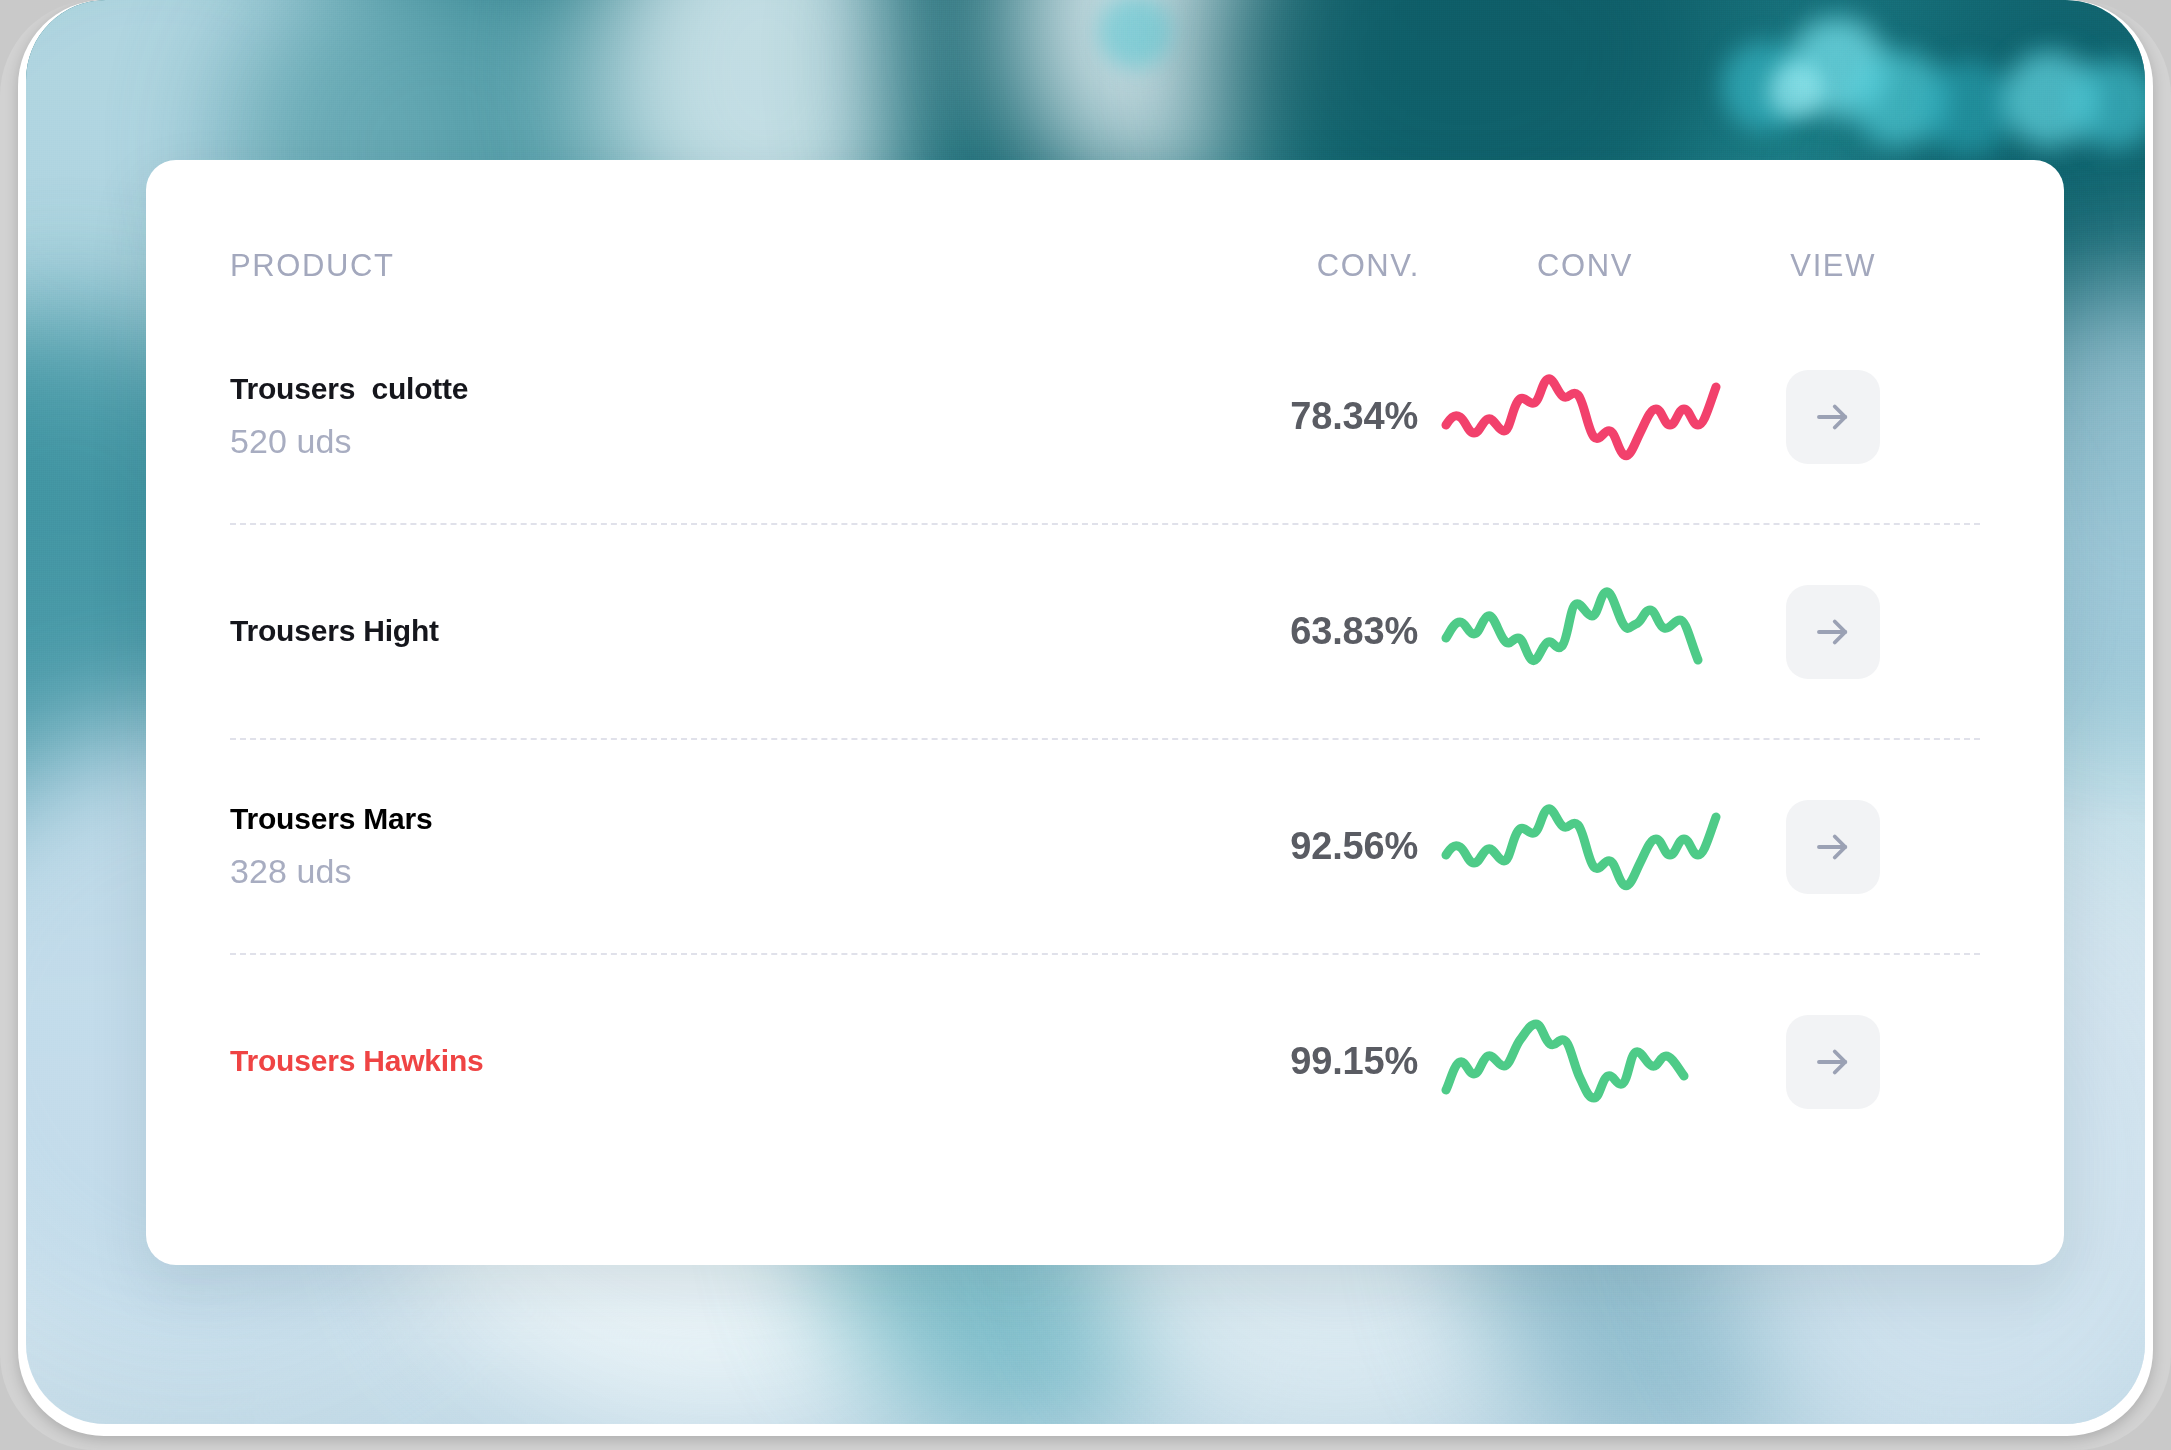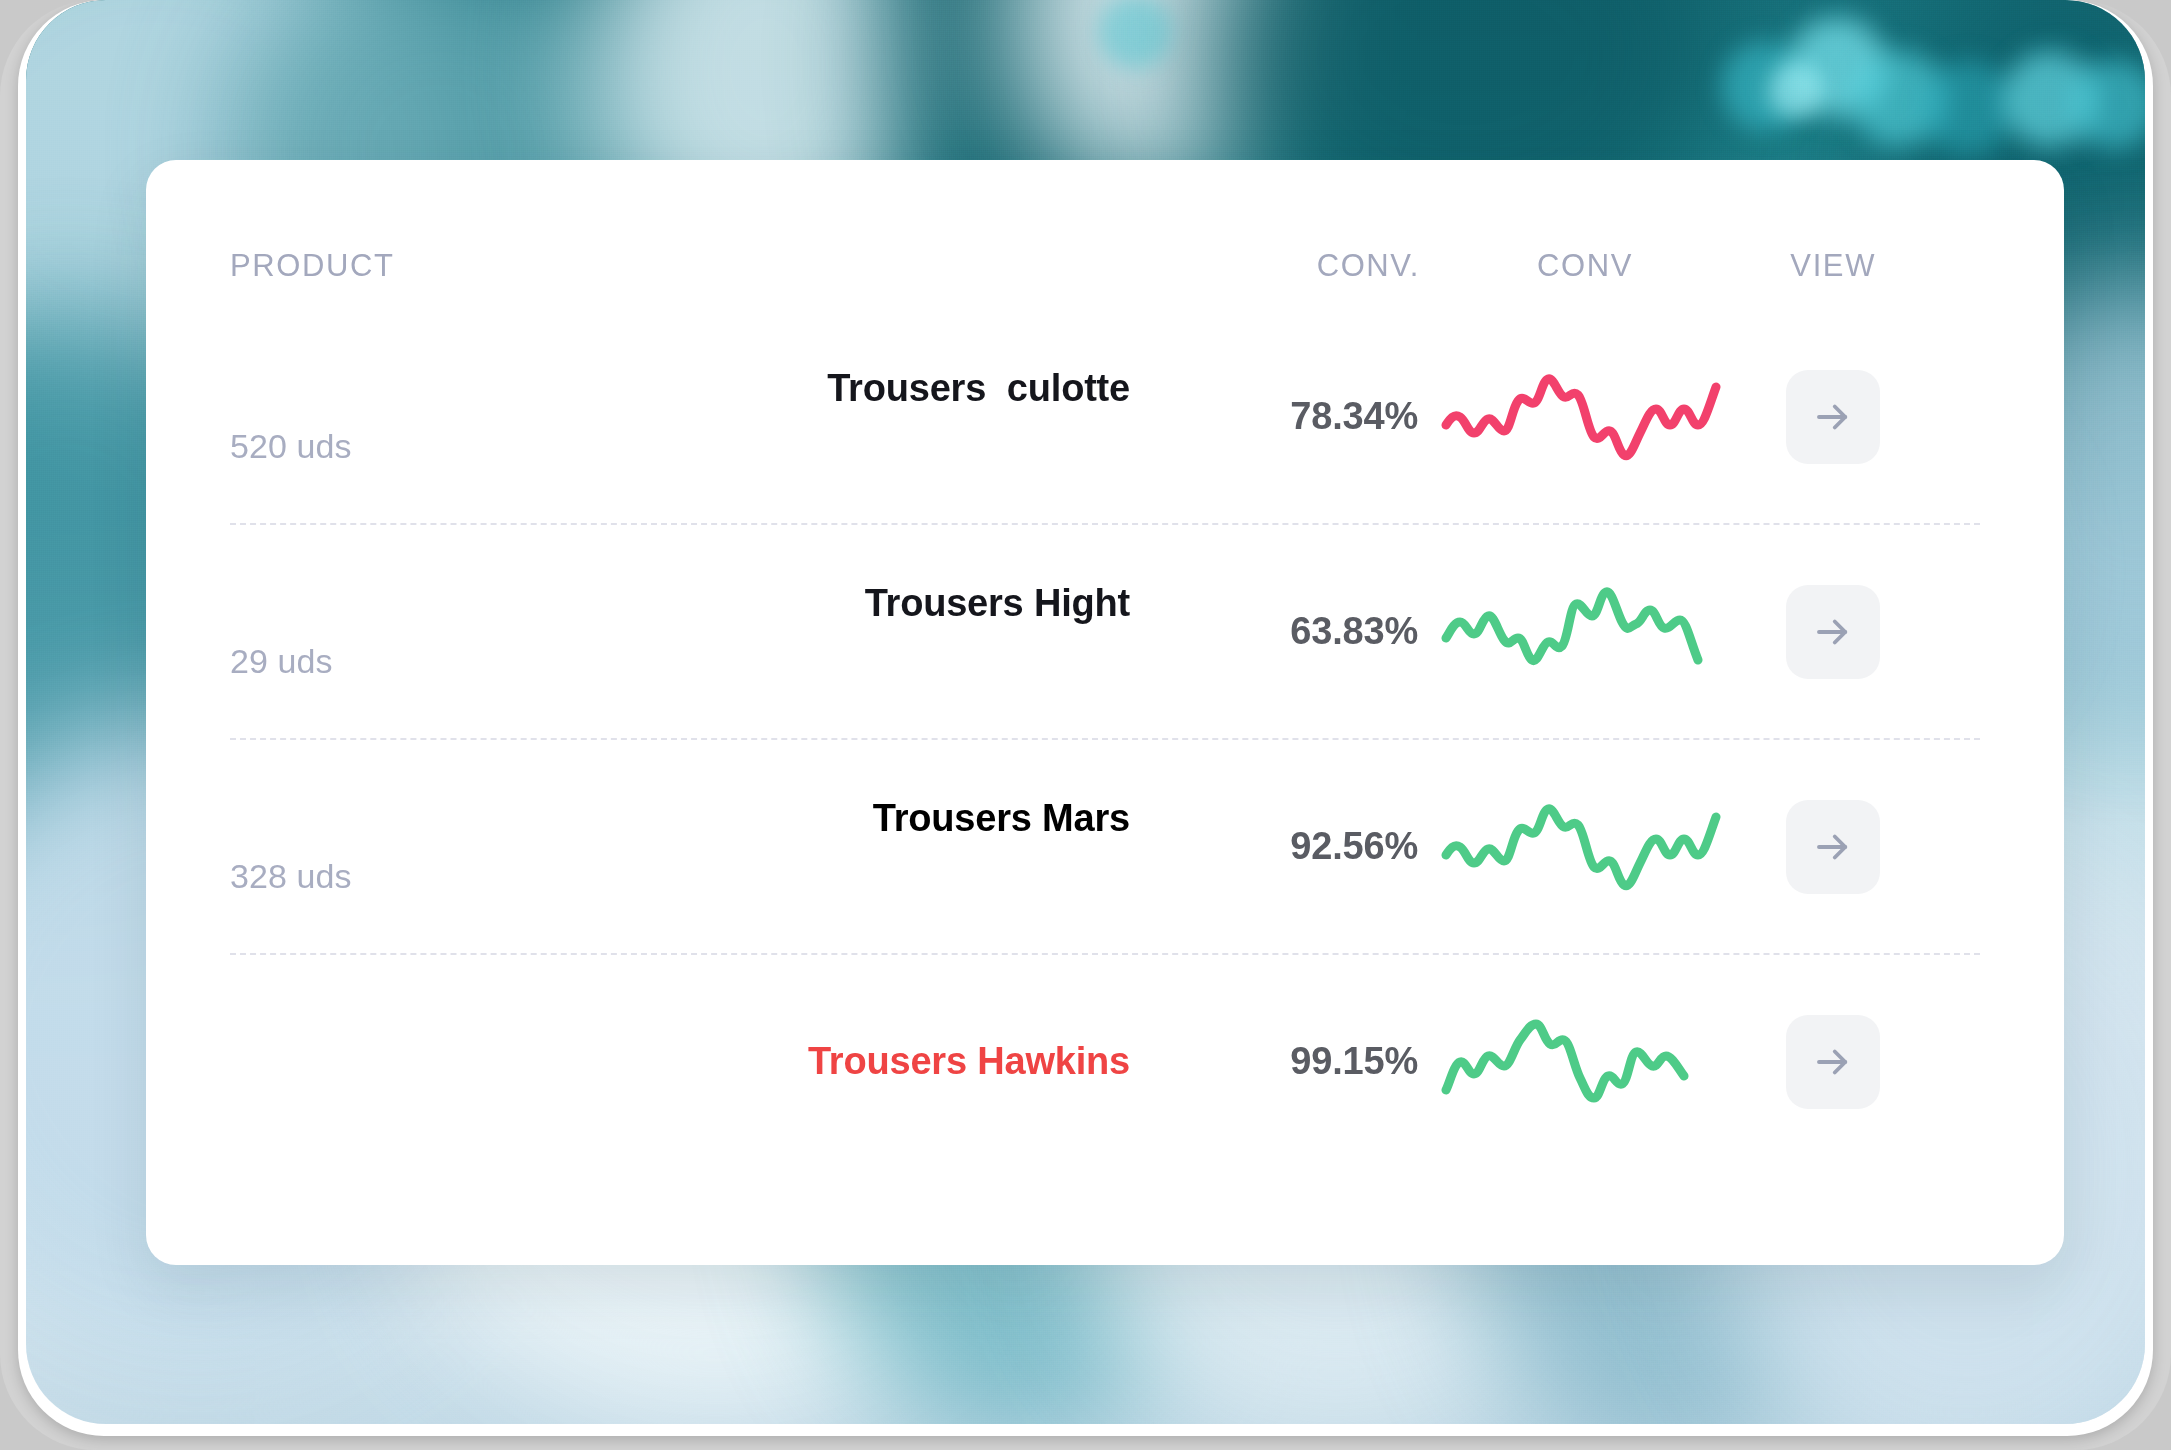--- a/index.html
+++ b/index.html
@@ -146,13 +146,12 @@
 
   .cell-product { text-align: left; }
   .p-name {
-    font-size: 38px;
+    font-size: 30px;
     font-weight: 700;
     color: #15161c;
     letter-spacing: -0.2px;
     white-space: pre;
     line-height: 1.15;
-    text-align: right;
   }
   .p-units {
     margin-top: 16px;

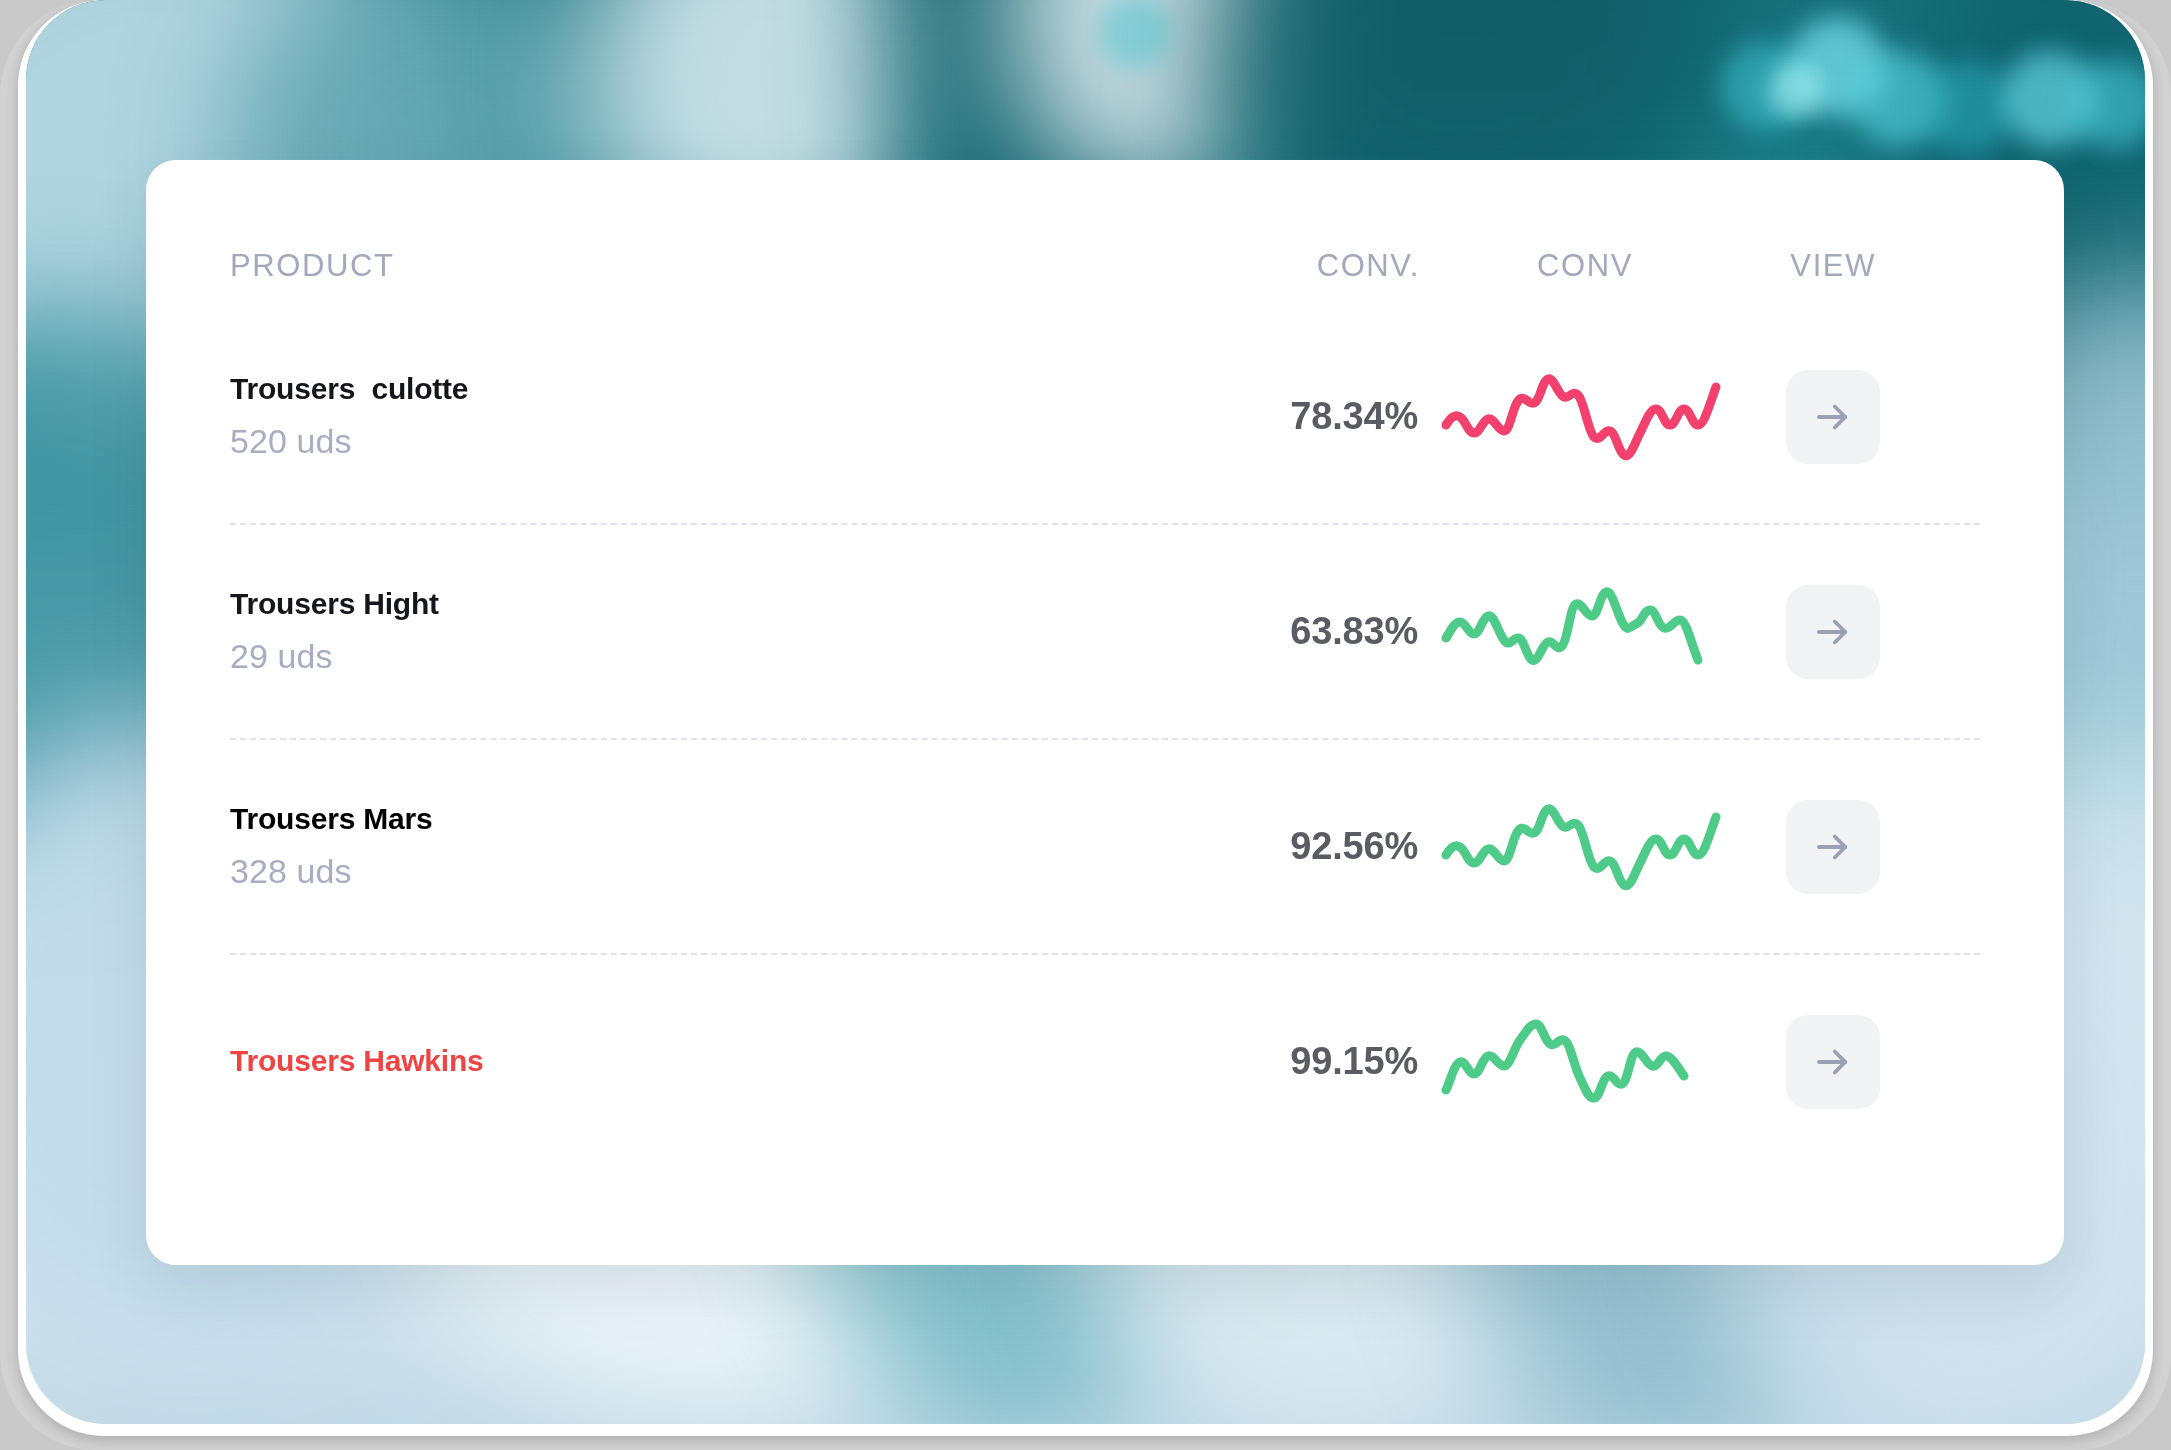--- a/index.html
+++ b/index.html
@@ -267,7 +267,6 @@
       <div class="row grid">
         <div class="cell-product">
           <div class="p-name" style="color: rgb(21, 22, 28);">Trousers Hight</div>
-          <div class="p-units" style="color: rgb(168, 173, 193);">29 uds</div>
         </div>
         <div class="cell-conv" style="color: rgb(90, 92, 99);">63.83%</div>
         <div class="cell-chart">

